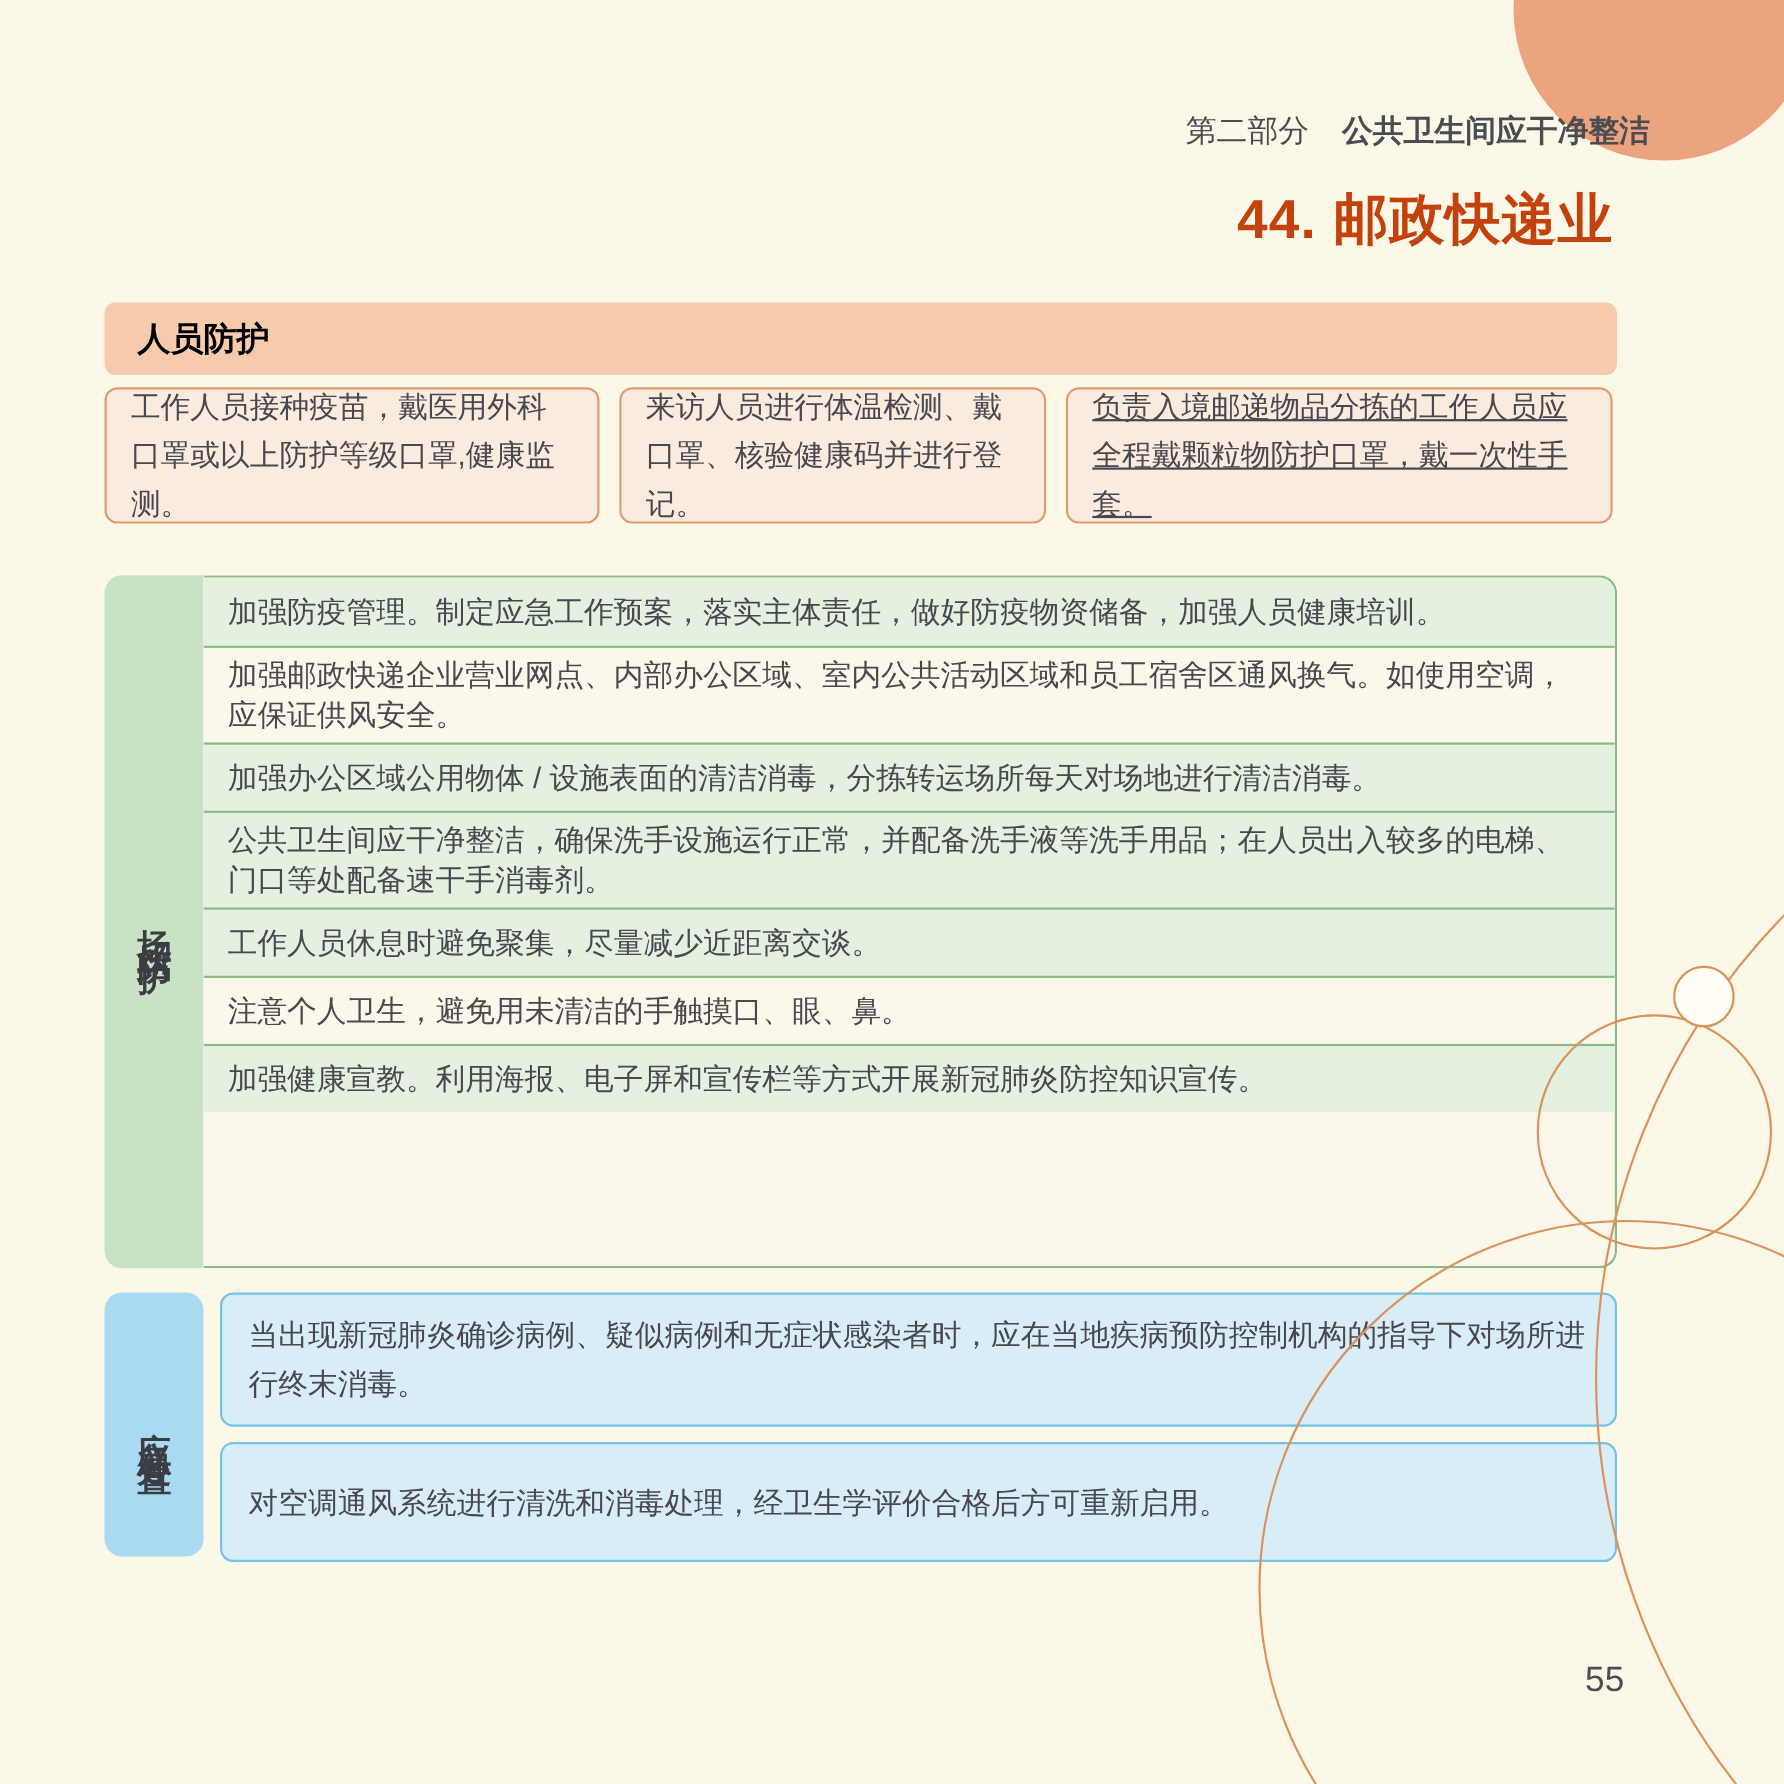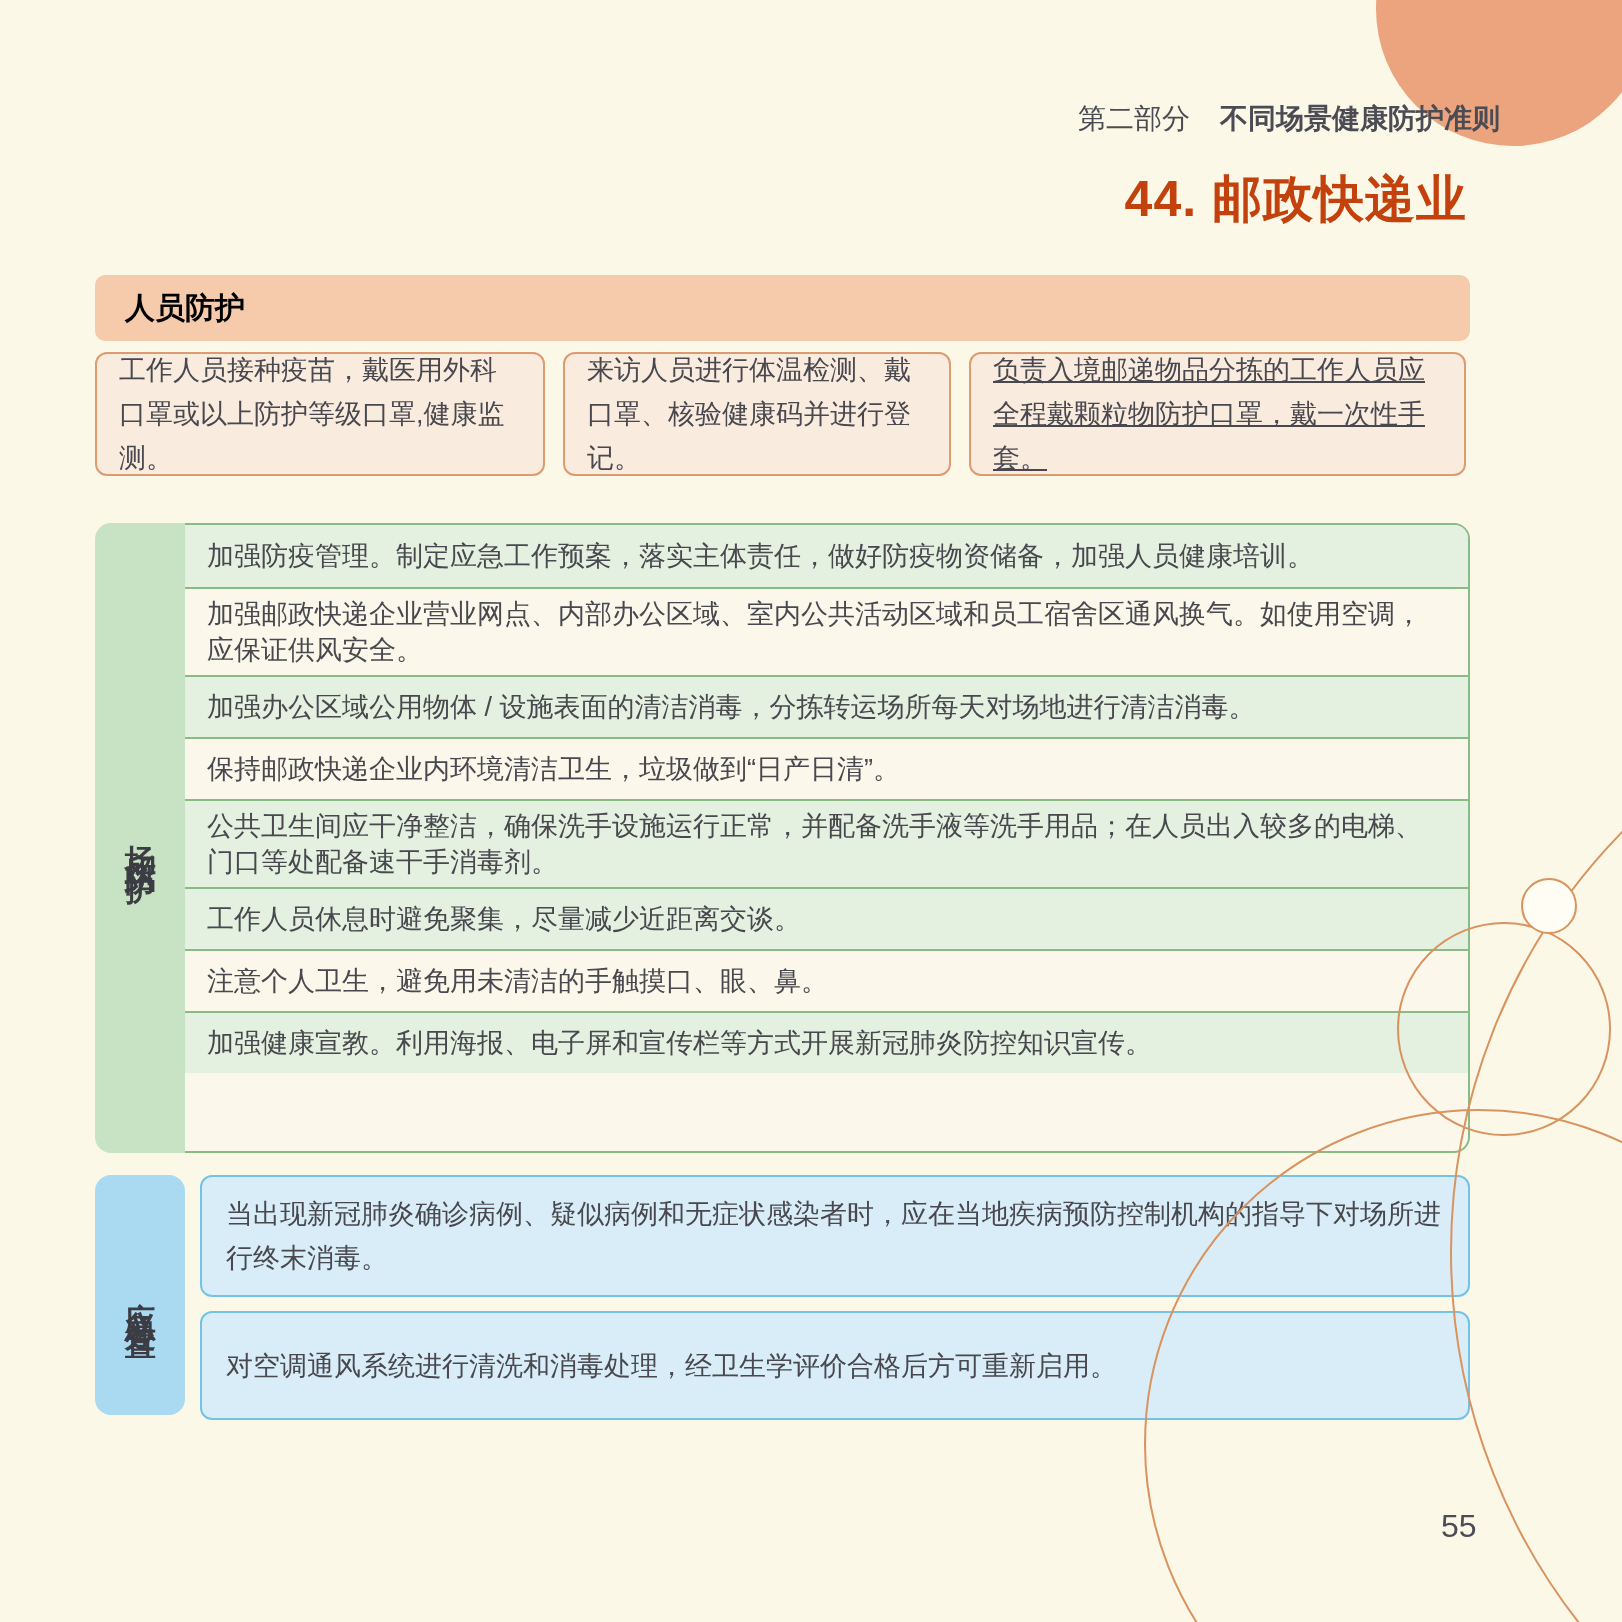--- a/index.html
+++ b/index.html
@@ -75,7 +75,7 @@
 
 <div class="page-header">
   <span class="part">第二部分</span>
-  <span class="sub">不同场景健康防护准则</span>
+  <span class="sub">公共卫生间应干净整洁</span>
 </div>
 
 <div class="page-title">44. 邮政快递业</div>

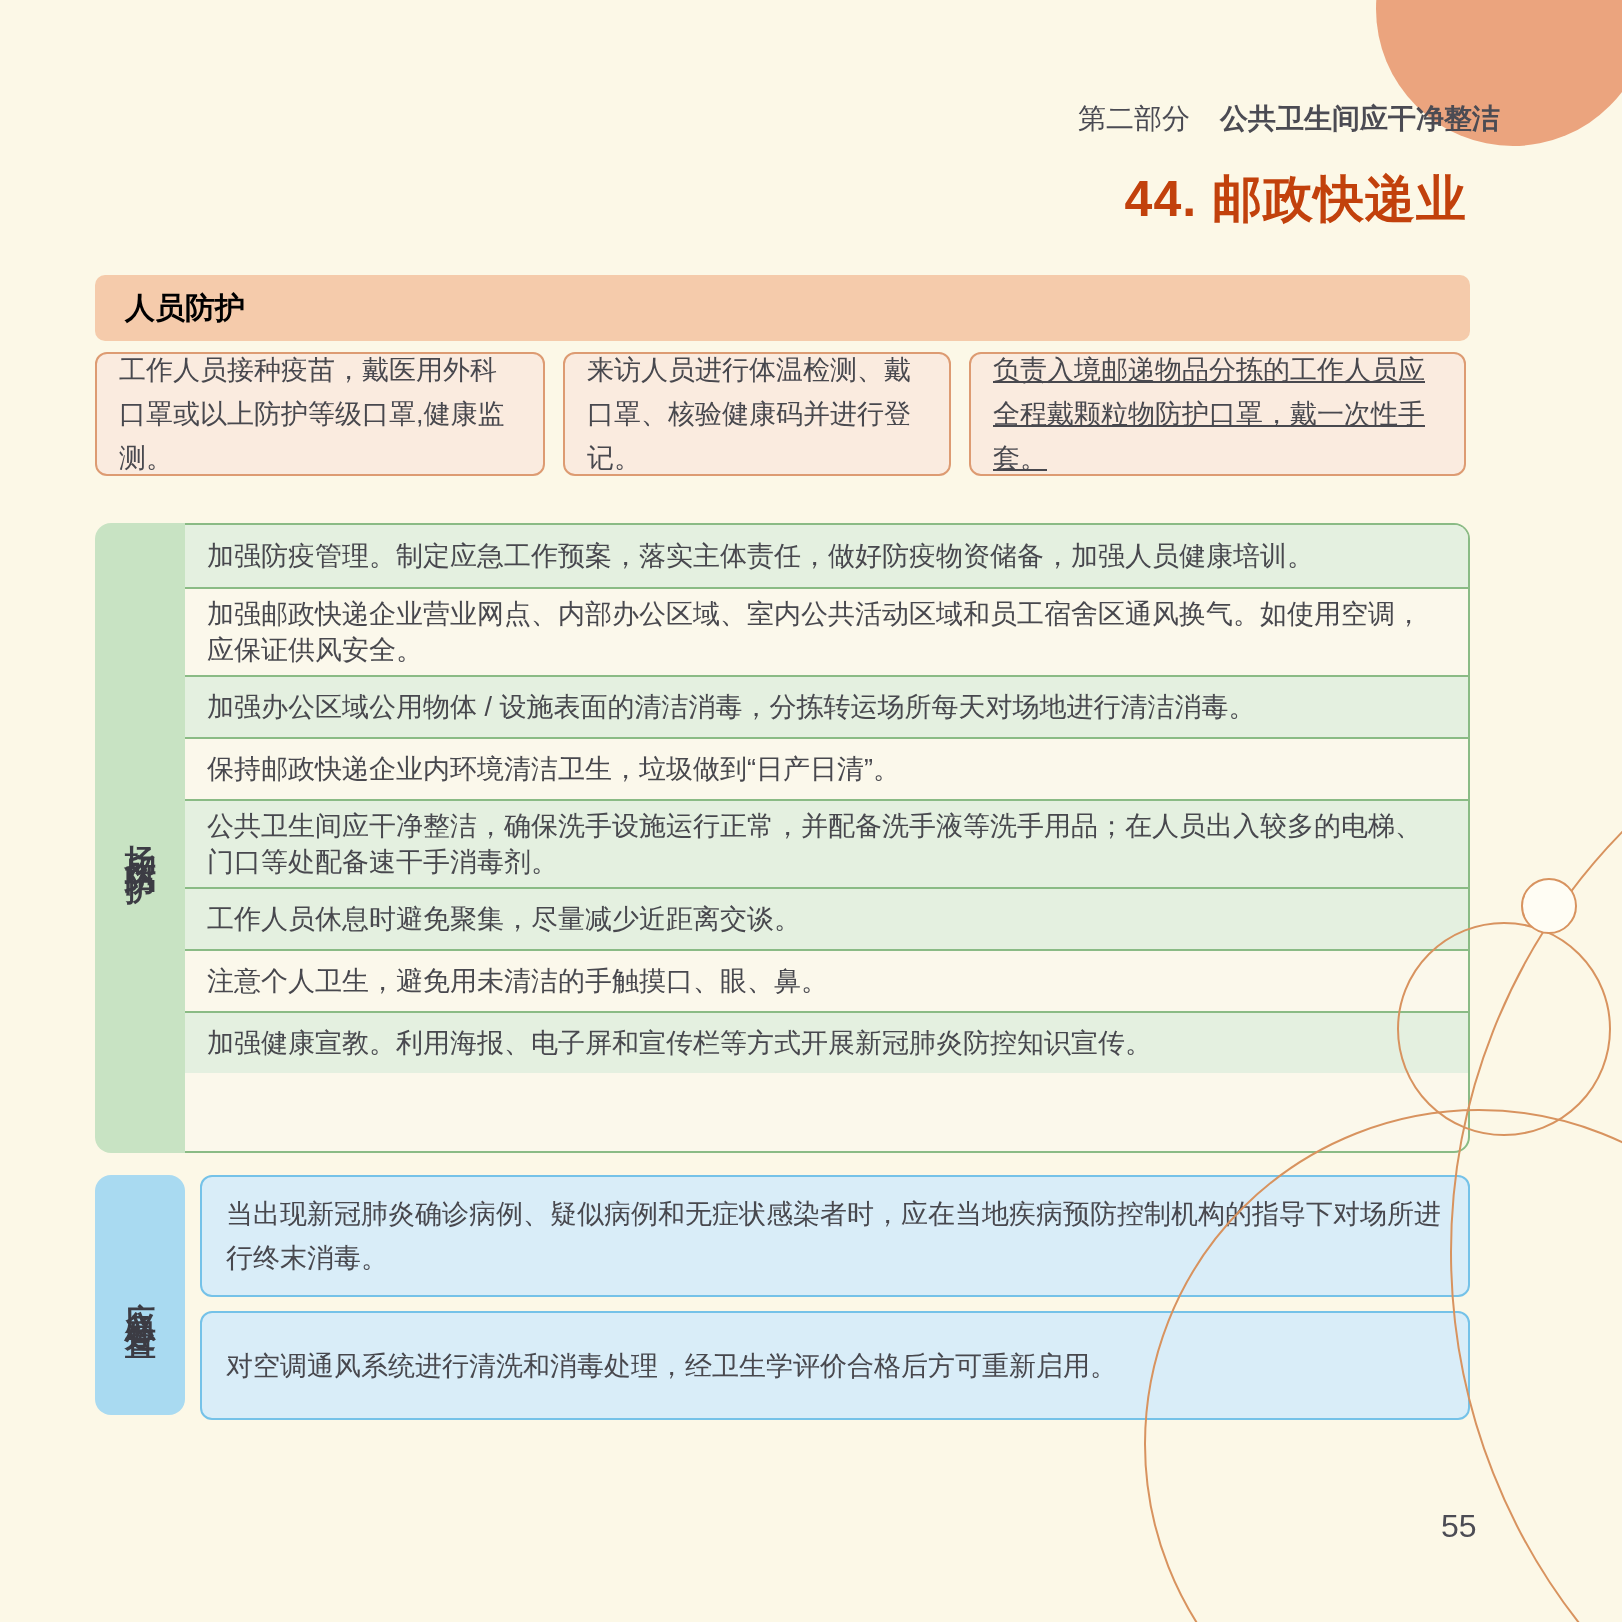--- a/index.html
+++ b/index.html
@@ -110,9 +110,6 @@
     <div class="g-row">
         <span>加强办公区域公用物体 / 设施表面的清洁消毒，分拣转运场所每天对场地进行清洁消毒。</span>
       </div>
-    <div class="g-row alt">
-        <span>保持邮政快递企业内环境清洁卫生，垃圾做到“日产日清”。</span>
-      </div>
     <div class="g-row tall">
         <span>公共卫生间应干净整洁，确保洗手设施运行正常，并配备洗手液等洗手用品；在人员出入较多的电梯、门口等处配备速干手消毒剂。</span>
       </div>

